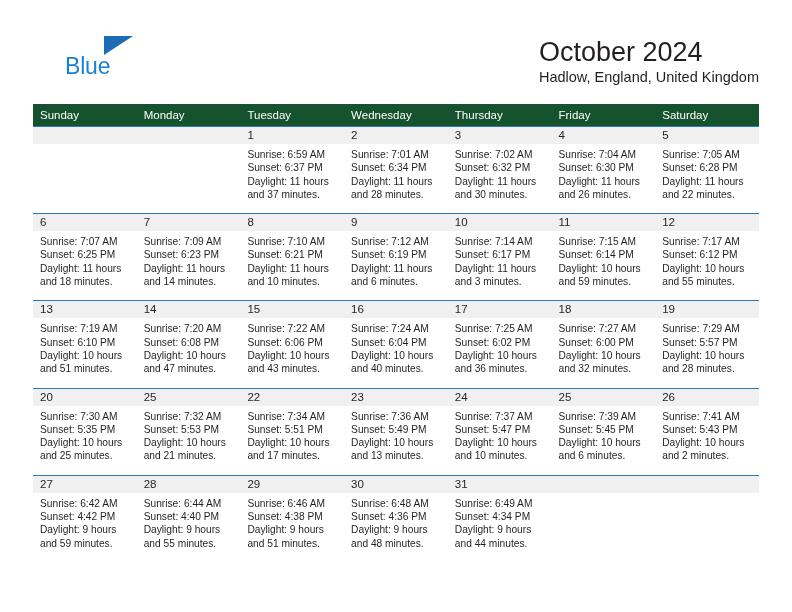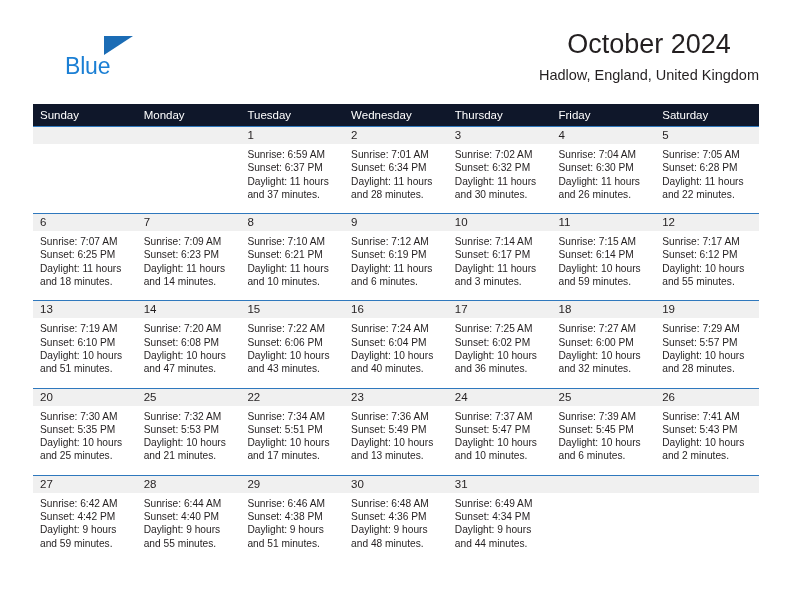--- a/index.html
+++ b/index.html
@@ -69,8 +69,8 @@
   .titles {
     position: absolute;
     right: 0;
-    top: 0;
-    text-align: center;
+    top: 8px;
+    text-align: left;
   }
   .month-title {
     font-size: 27px;

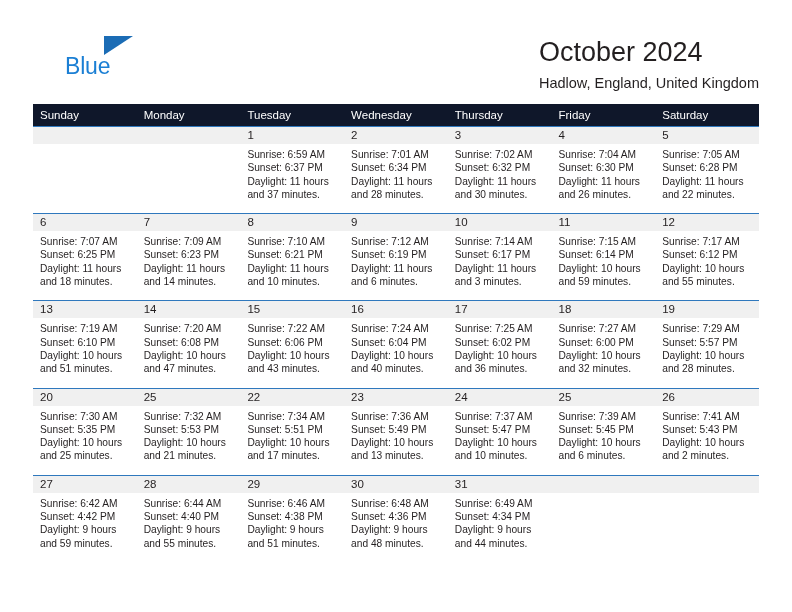--- a/index.html
+++ b/index.html
@@ -79,7 +79,6 @@
     white-space: nowrap;
   }
   .location-sub {
-    margin-top: 6px;
     font-size: 14.5px;
     color: #231f20;
     line-height: 18px;

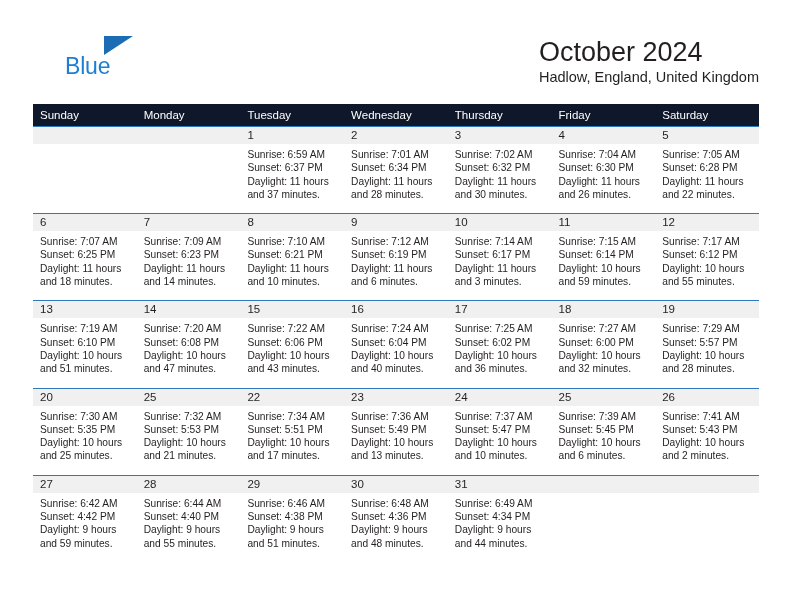--- a/index.html
+++ b/index.html
@@ -96,7 +96,7 @@
   }
 
   .calendar th {
-    background: #0f172a;
+    background: #14532d;
     color: #ffffff;
     font-size: 11.5px;
     font-weight: normal;

